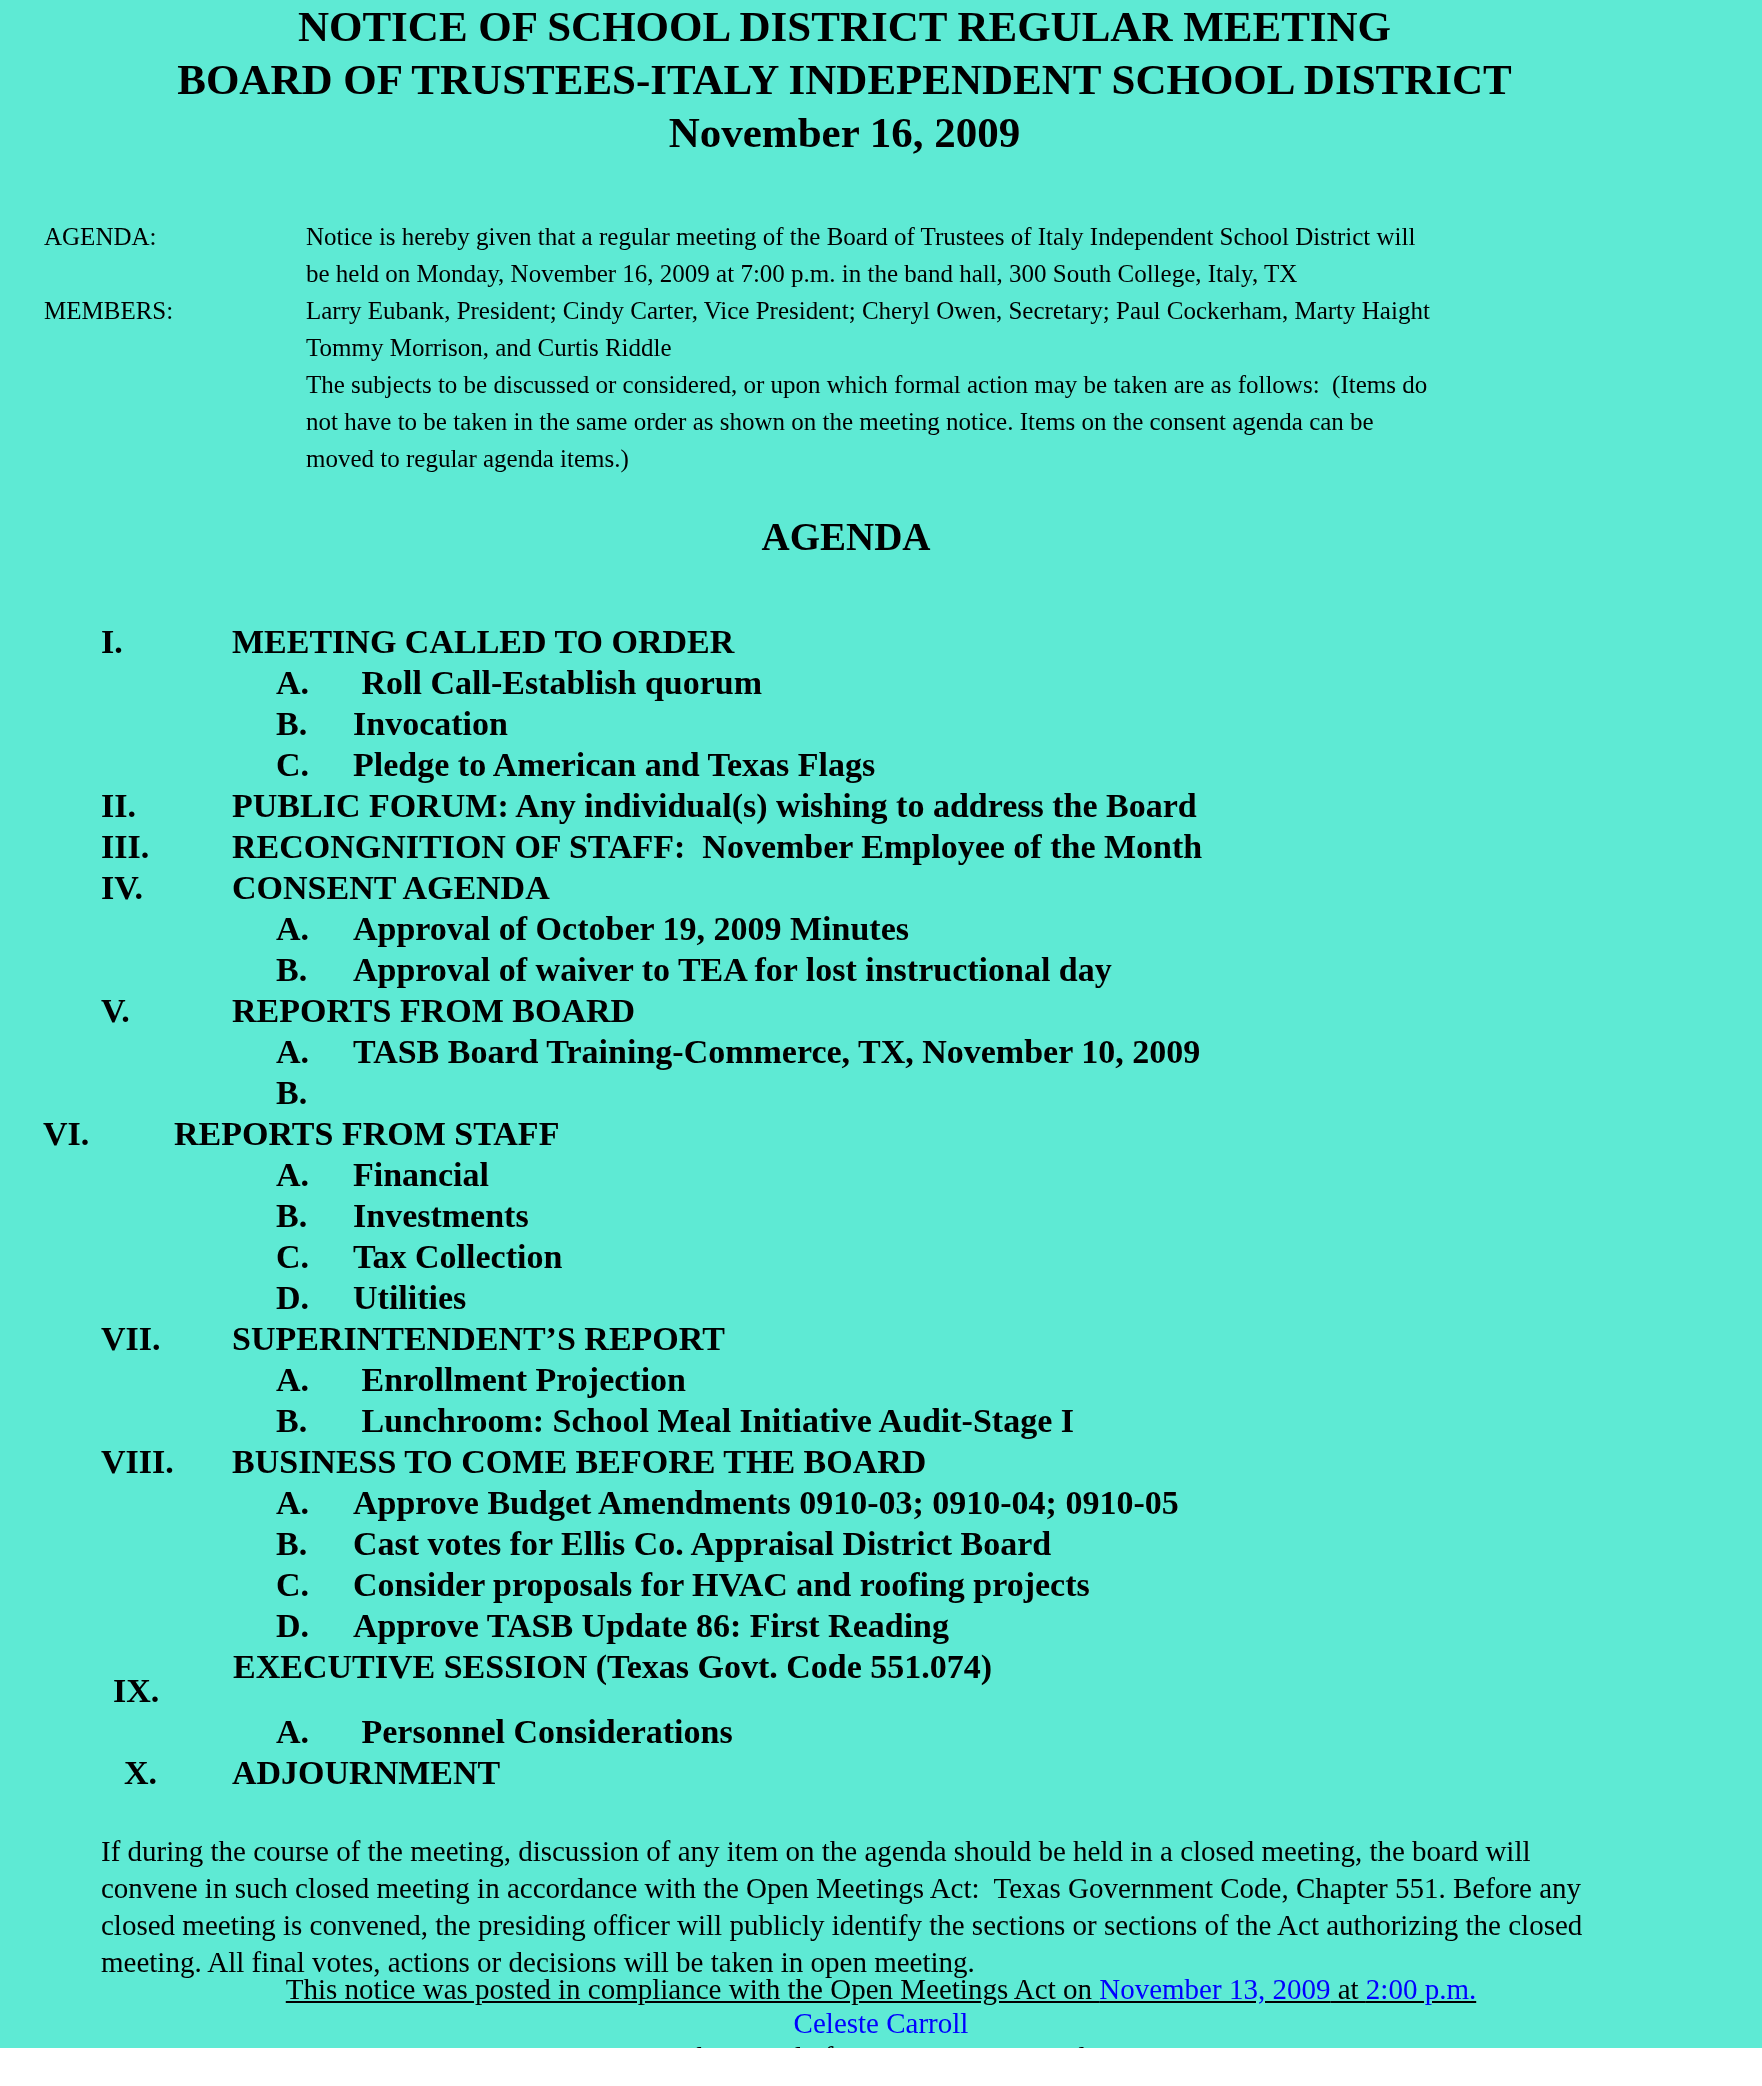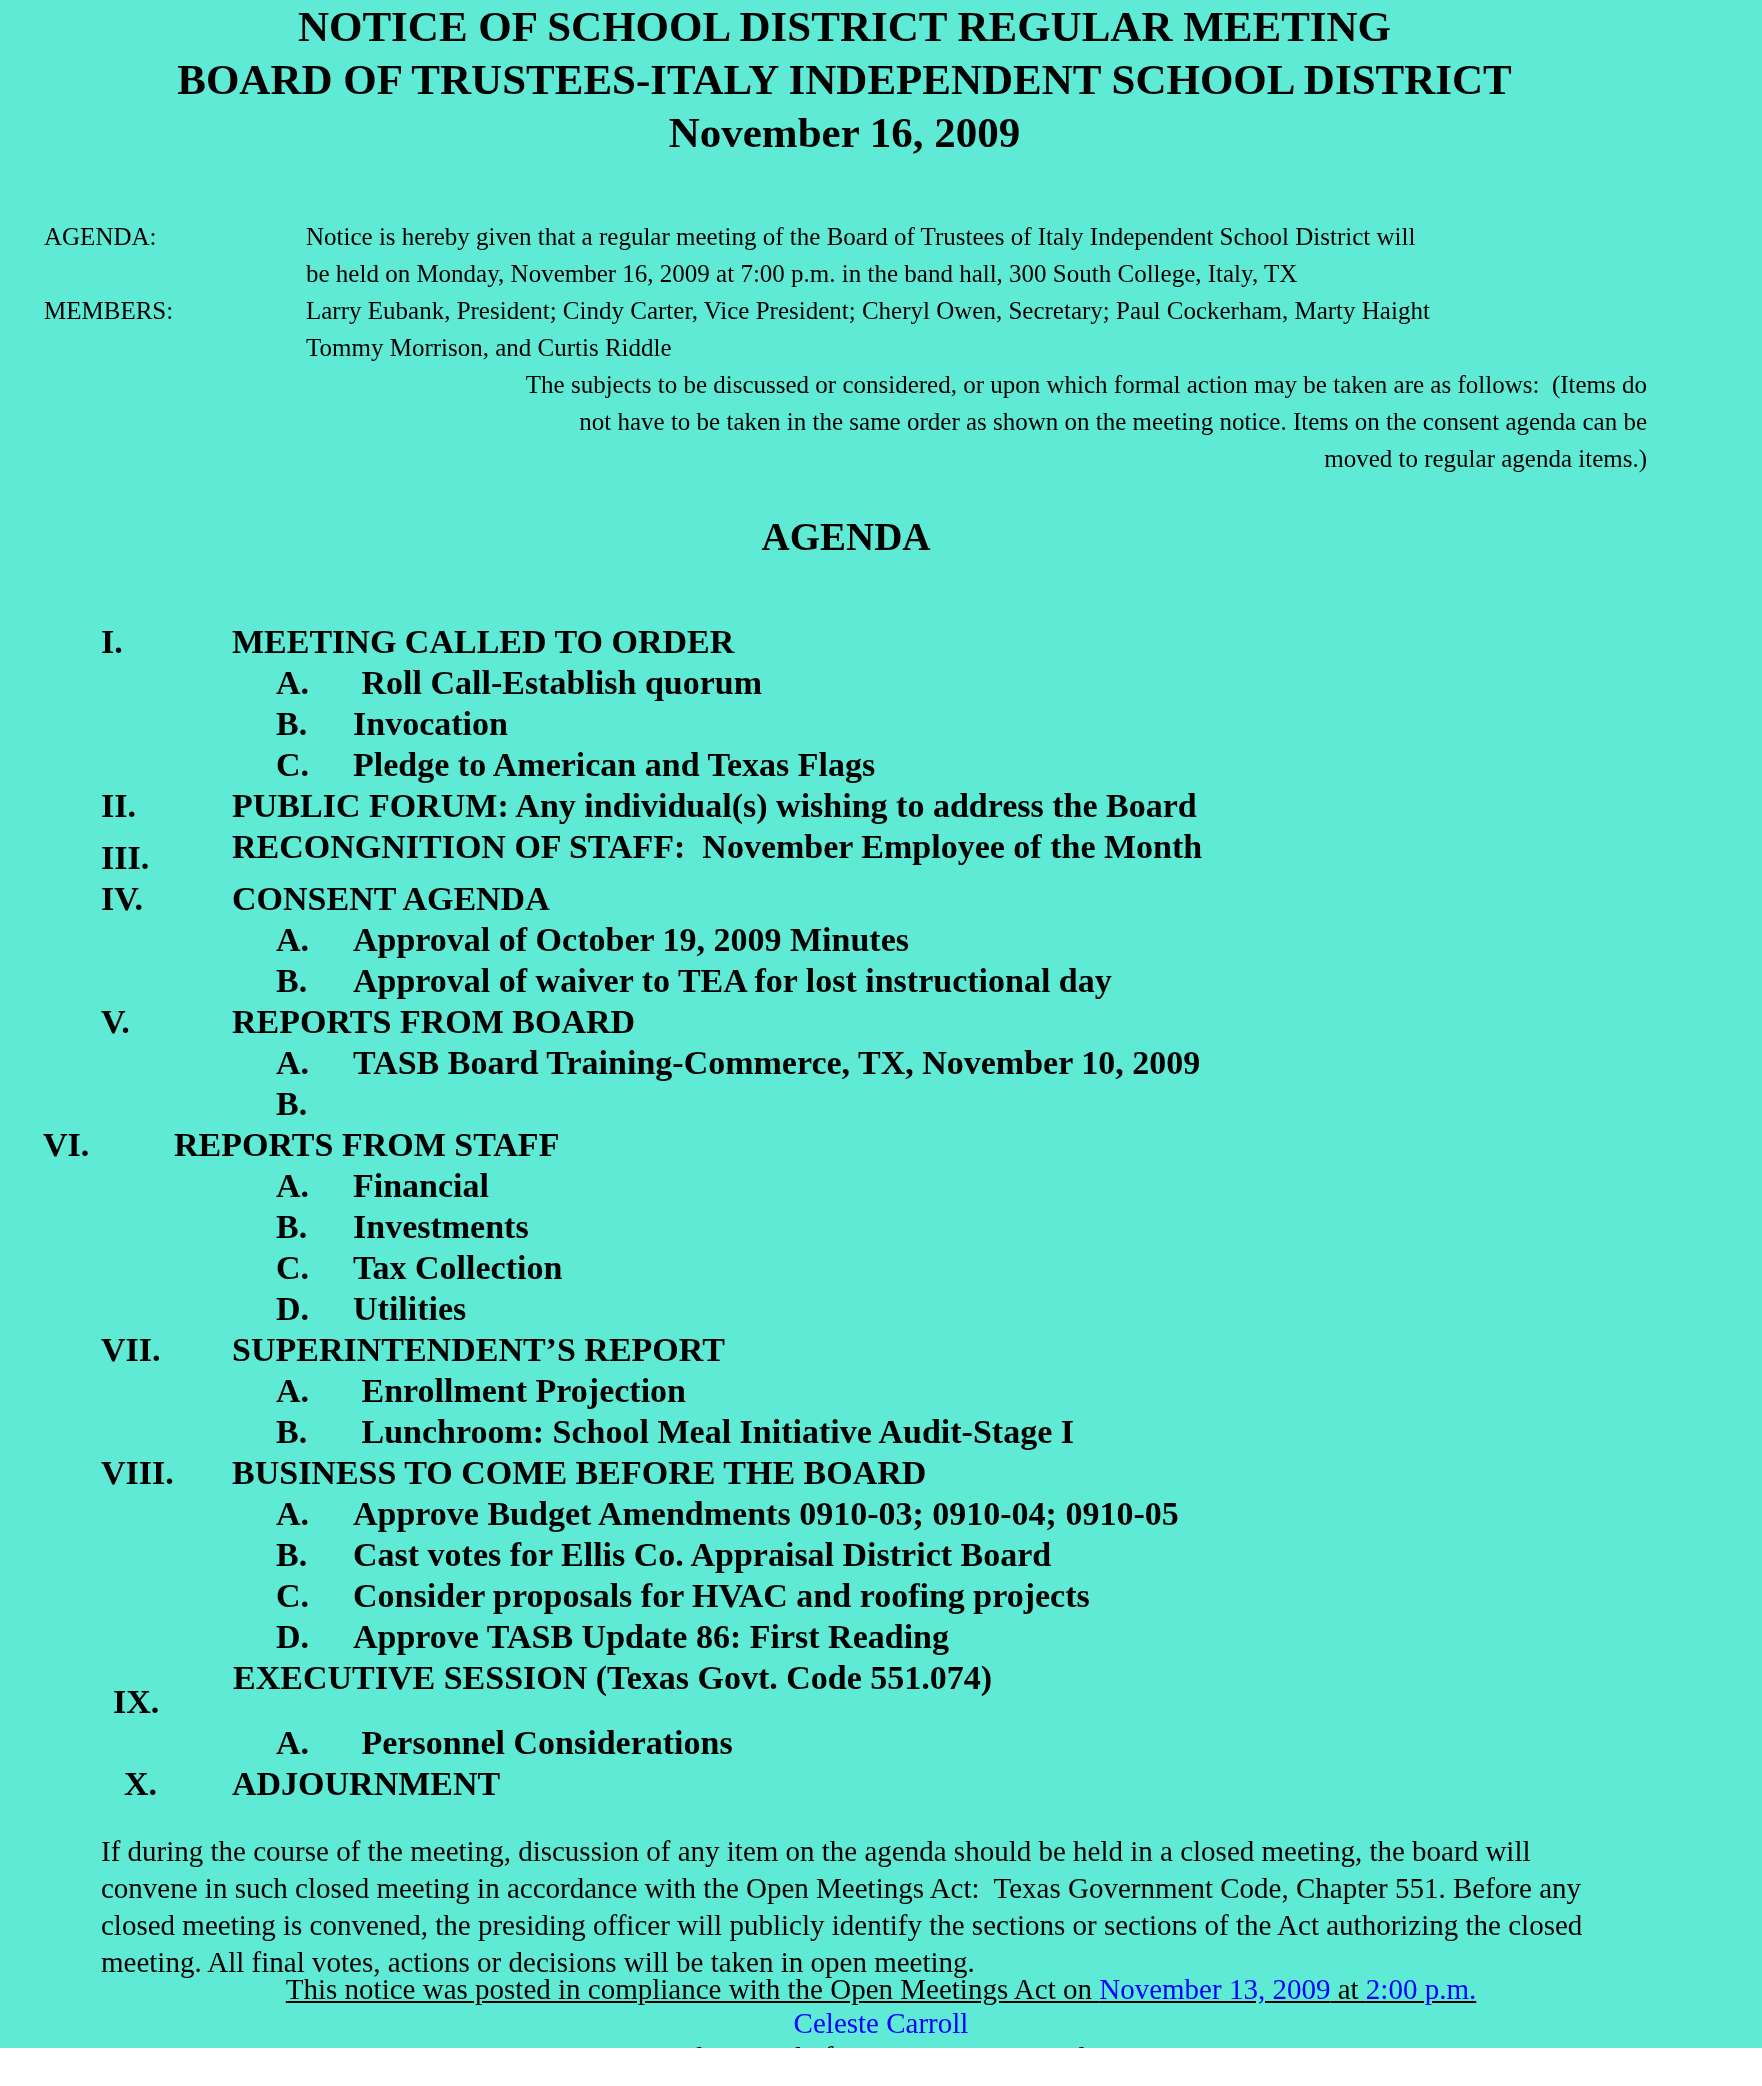--- a/index.html
+++ b/index.html
@@ -43,7 +43,7 @@
   .intro-note {
     margin-left: 306px;
     width: 1341px;
-    text-align: right;
+    text-align: left;
   }
   .note-line { white-space: pre; }
   .agenda-heading {

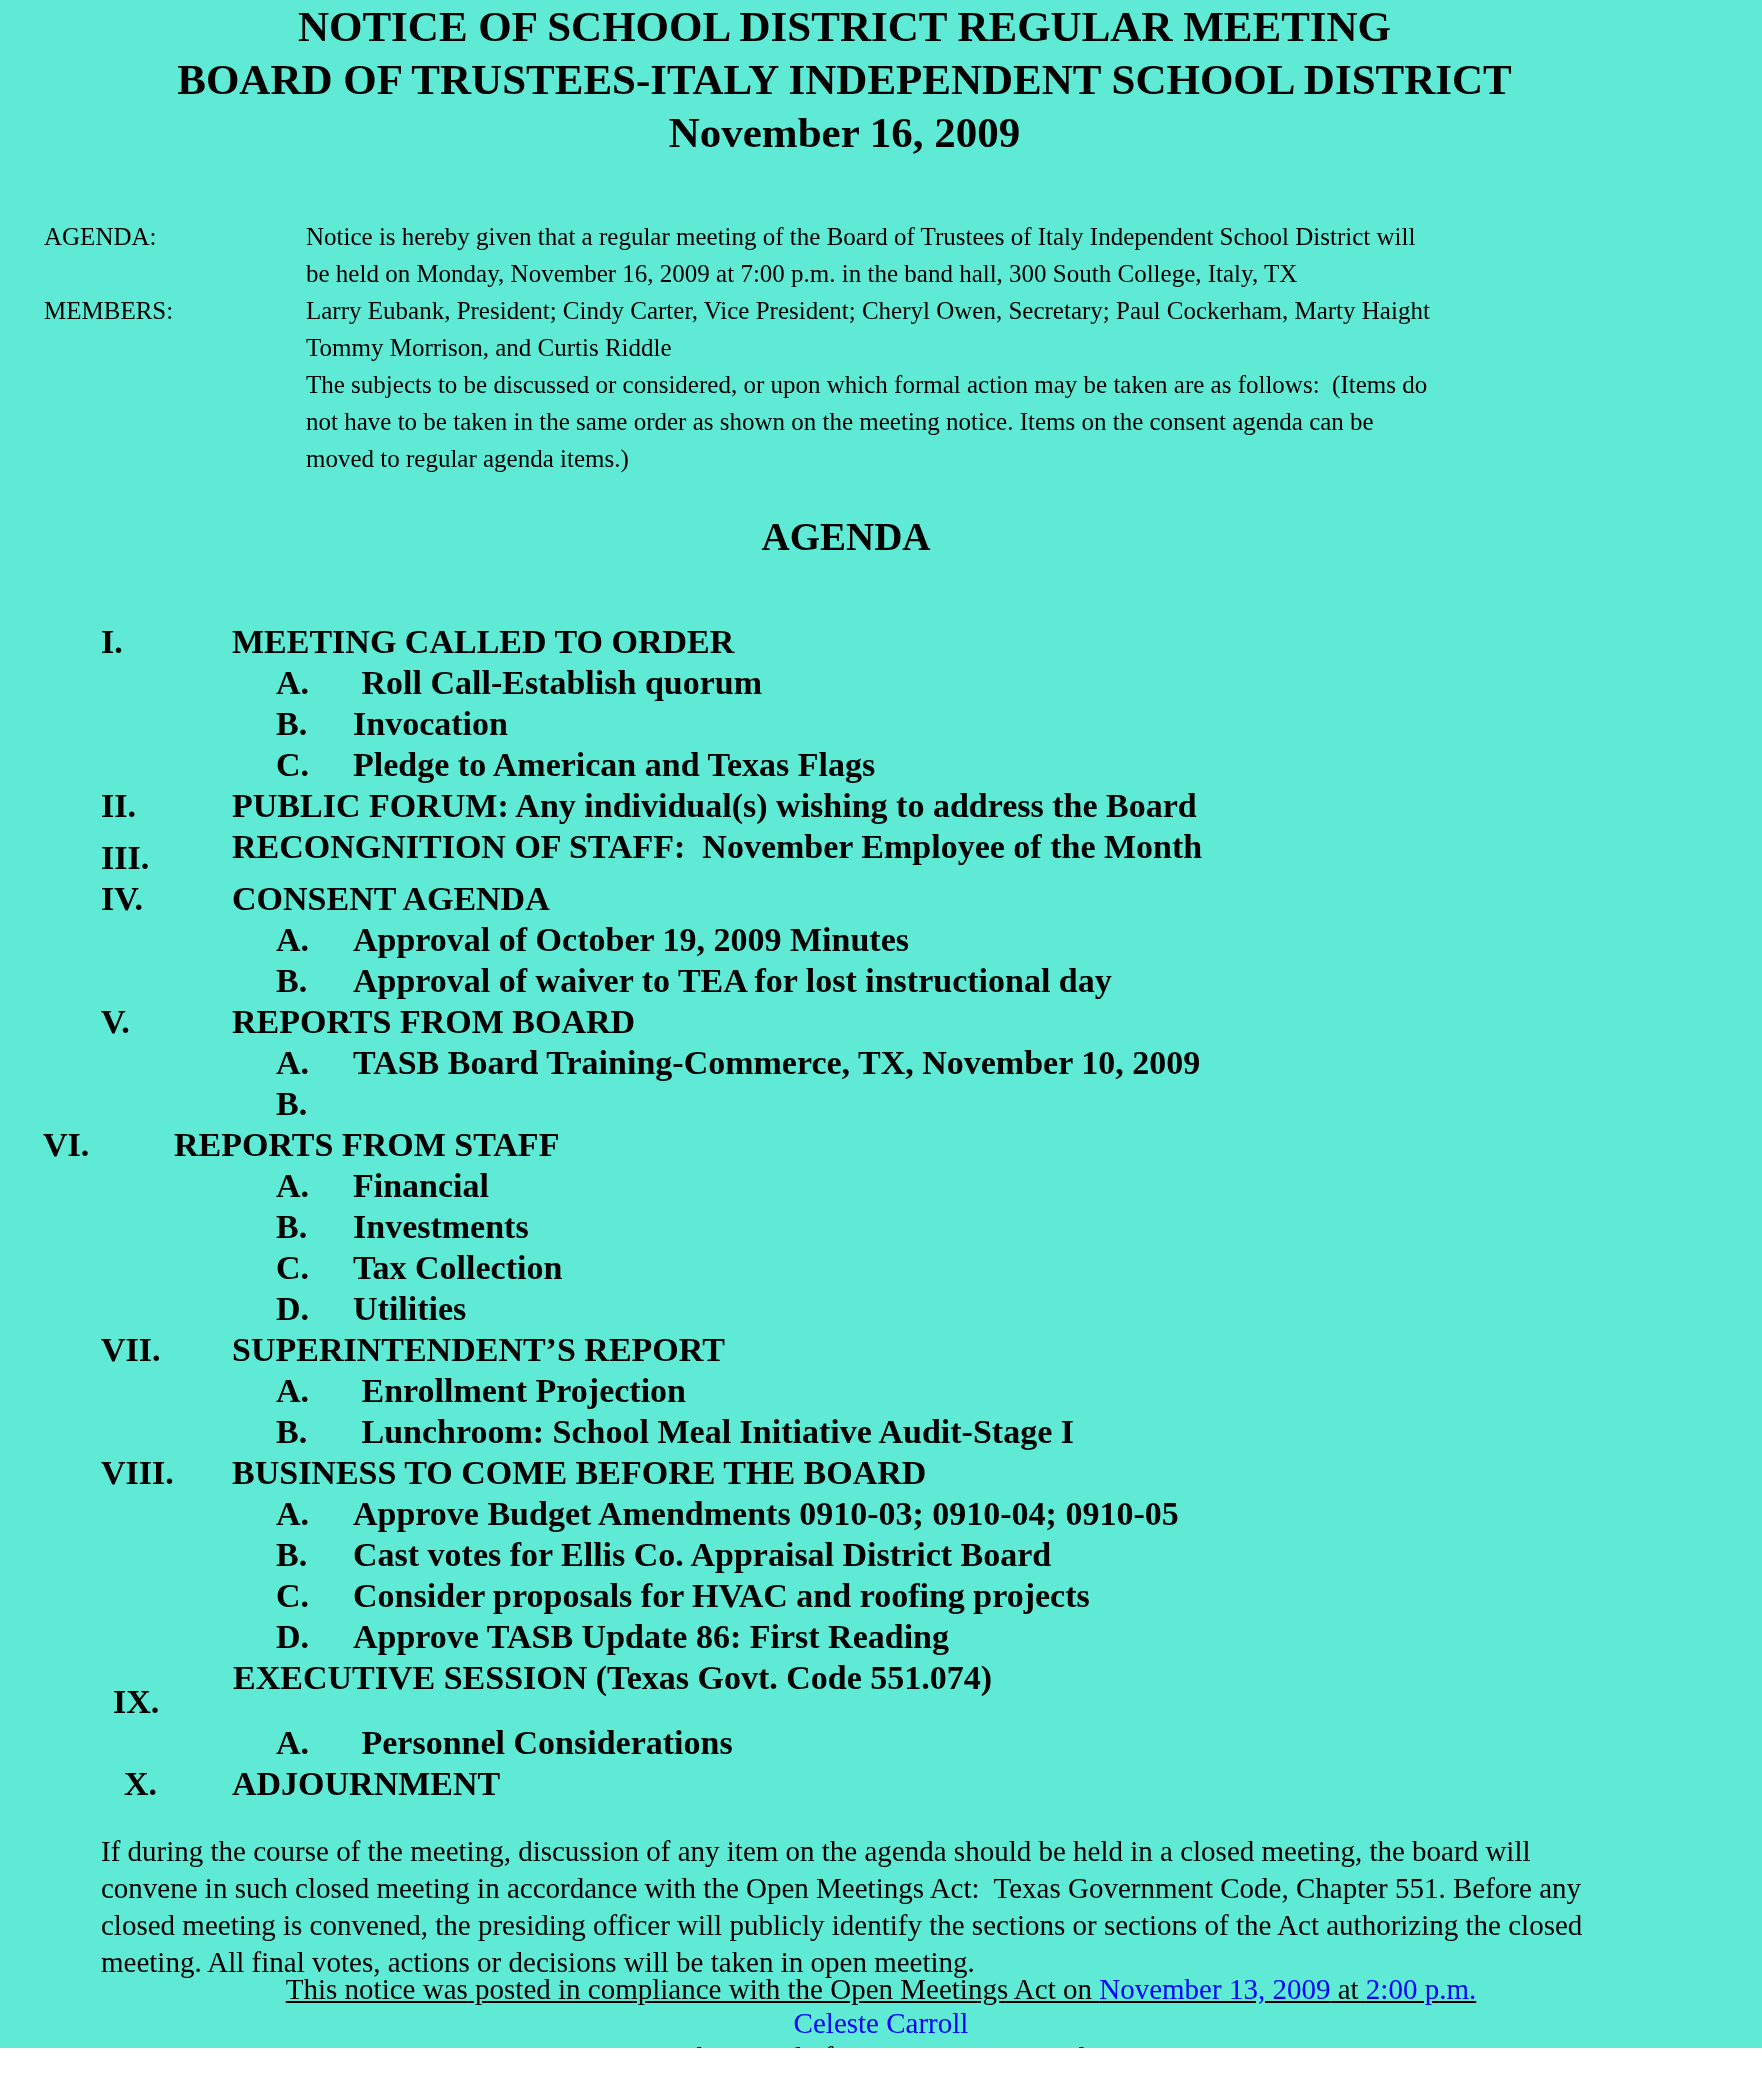--- a/index.html
+++ b/index.html
@@ -169,7 +169,7 @@
         <span class="agenda-text">PUBLIC FORUM: Any individual(s) wishing to address the Board</span>
       </div>
       <div class="agenda-row">
-        <span class="agenda-numeral" style="margin-left: 101px; width: 131px; margin-top: 11px;">III.</span>
+        <span class="agenda-numeral" style="margin-left: 101px; width: 131px;">III.</span>
         <span class="agenda-text">RECONGNITION OF STAFF:  November Employee of the Month</span>
       </div>
       <div class="agenda-row">

